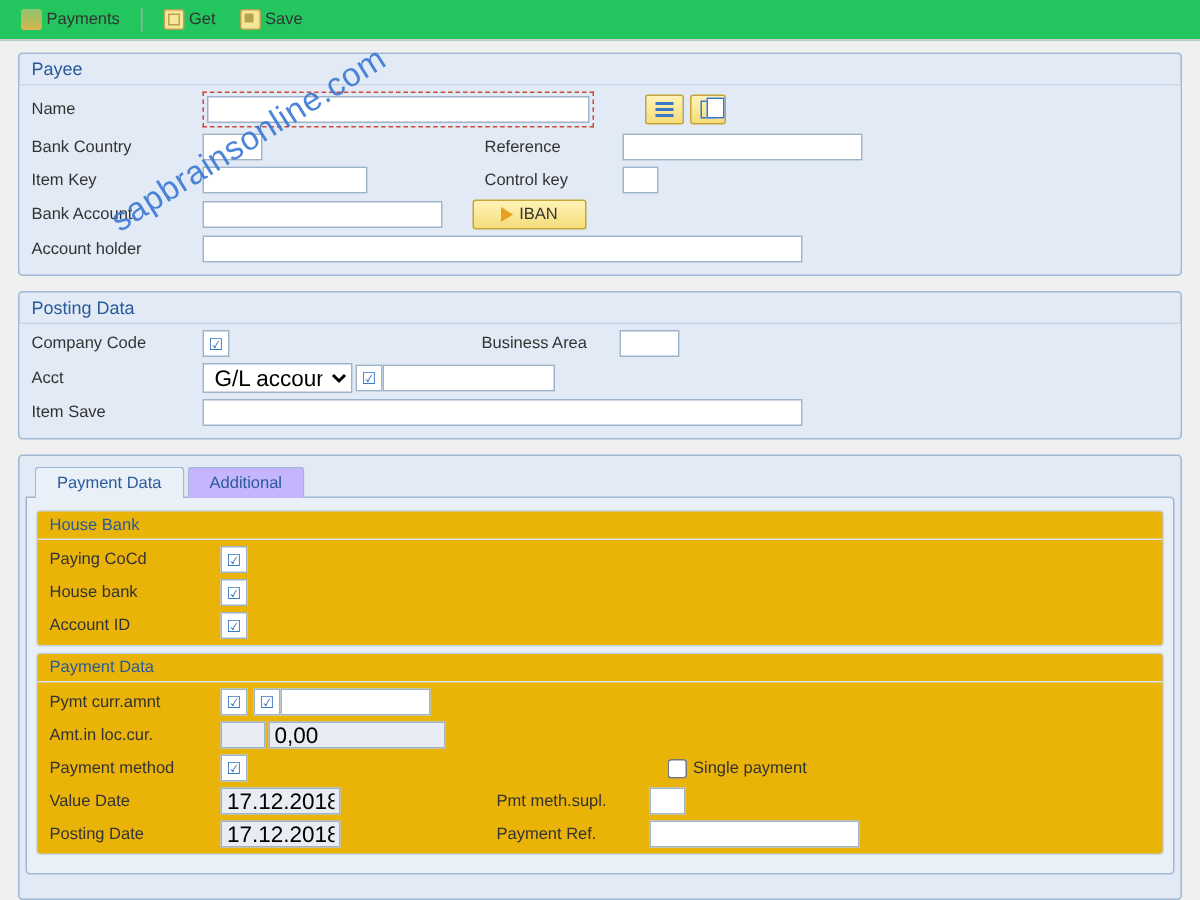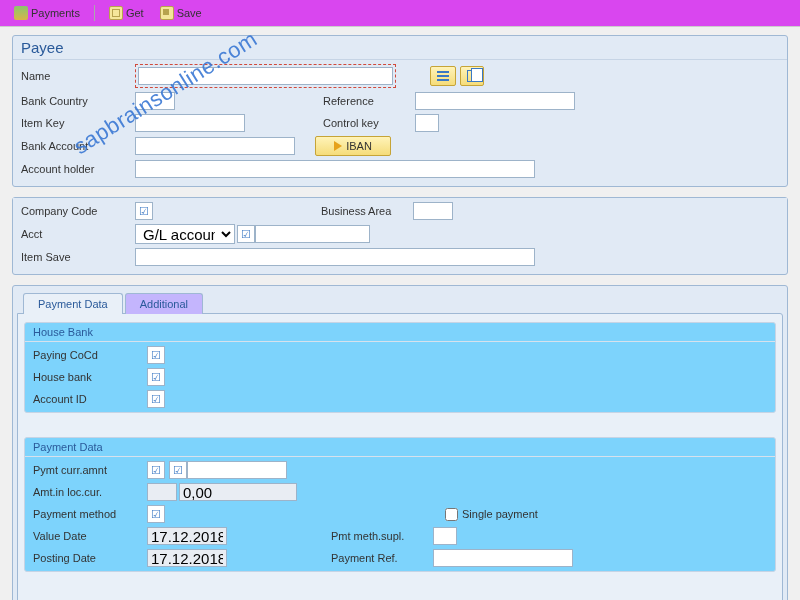--- a/index.html
+++ b/index.html
@@ -16,7 +16,7 @@
 
   
   .toolbar {
-    background: #d946ef;
+    background: #22c55e;
     border-bottom: 1px solid #ccc;
     padding: 4px 8px;
     display: flex;

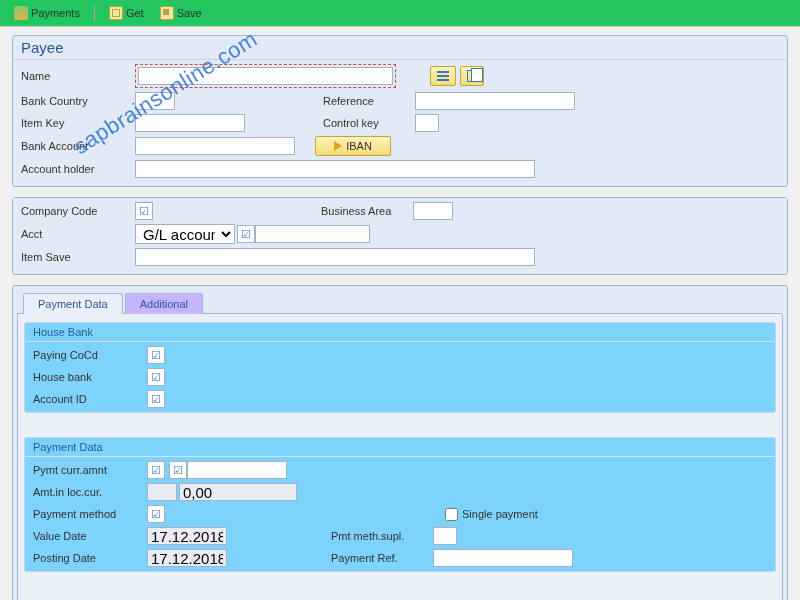--- a/index.html
+++ b/index.html
@@ -55,7 +55,7 @@
     padding: 3px 8px;
     border-bottom: 1px solid #c6d4e5;
     color: #2a5a9a;
-    font-size: 15px;
+    font-size: 12px;
   }
   .panel-body {
     padding: 2px 4px 2px 4px;

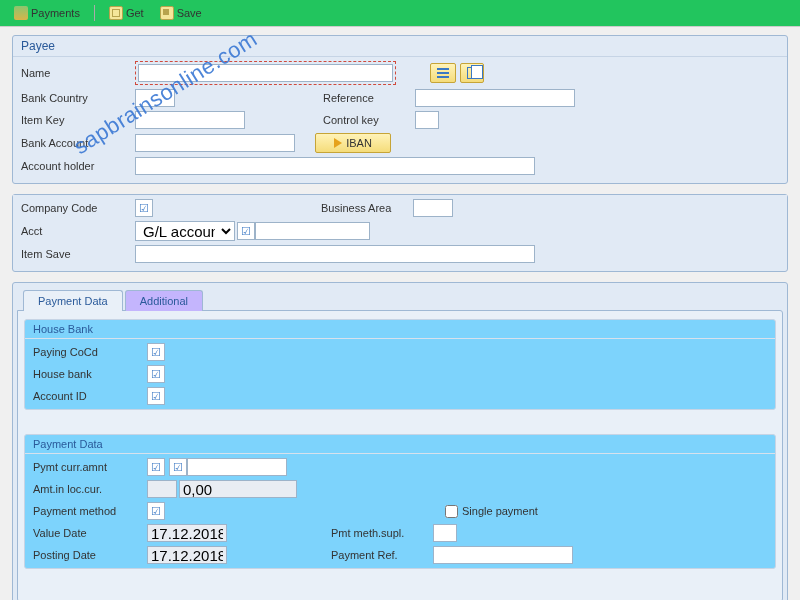--- a/index.html
+++ b/index.html
@@ -279,6 +279,7 @@
   </div>
 
   <div class="panel">
+    <div class="panel-title">Posting Data</div>
     <div class="panel-body">
       <div class="row">
         <div class="label">Company Code</div>

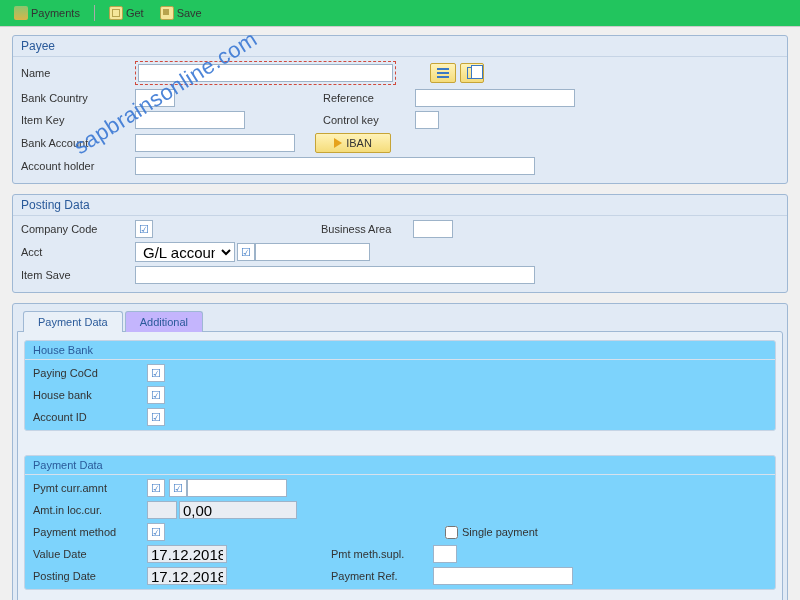--- a/index.html
+++ b/index.html
@@ -155,10 +155,10 @@
   }
 
   .sub-panel {
-    background: #7dd3fc;
+    background: #eab308;
     border: 1px solid #c6d4e5;
     border-radius: 3px;
-    margin-bottom: 24px;
+    margin-bottom: 4px;
   }
   .sub-panel-title {
     padding: 3px 8px;

